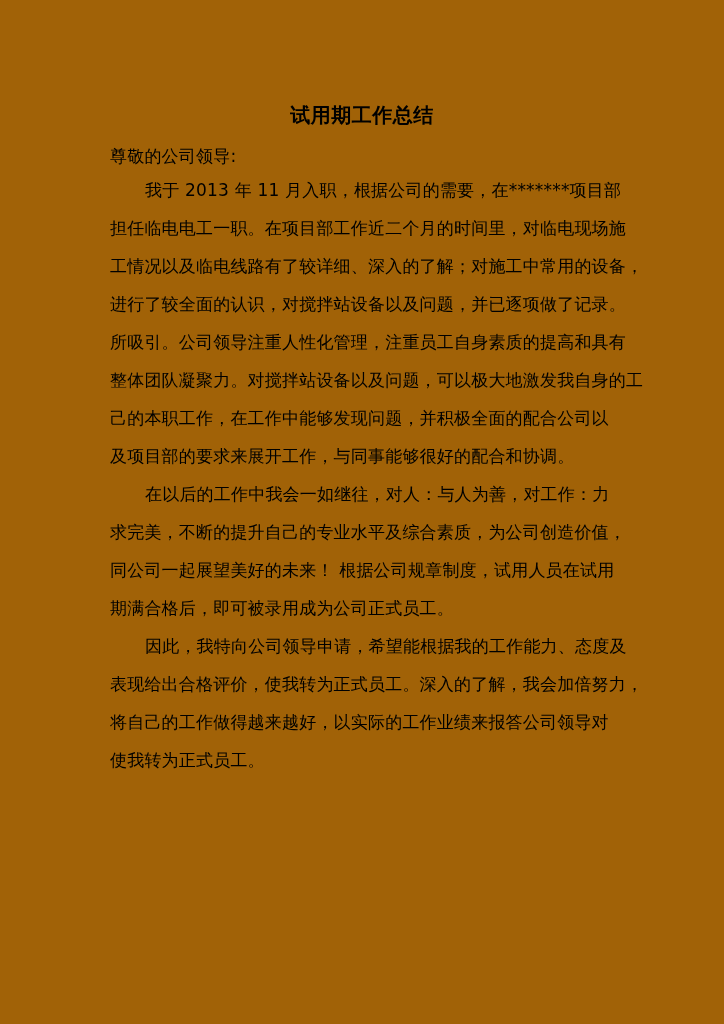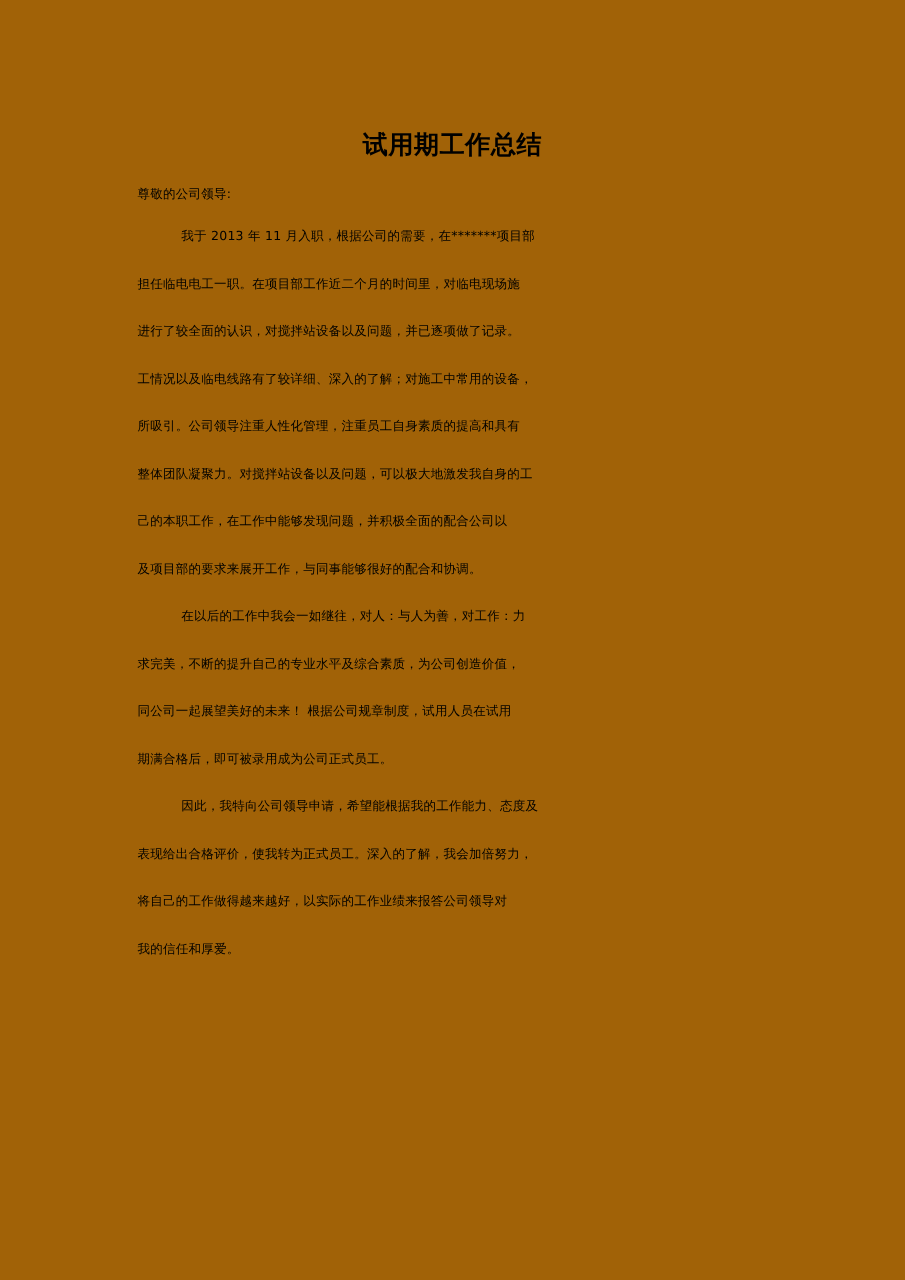--- a/index.html
+++ b/index.html
@@ -44,7 +44,7 @@
       display: block;
       height: 38px;
       line-height: 30px;
-      font-size: 10px;
+      font-size: 17px;
       white-space: nowrap;
       letter-spacing: 0.2px;
     }

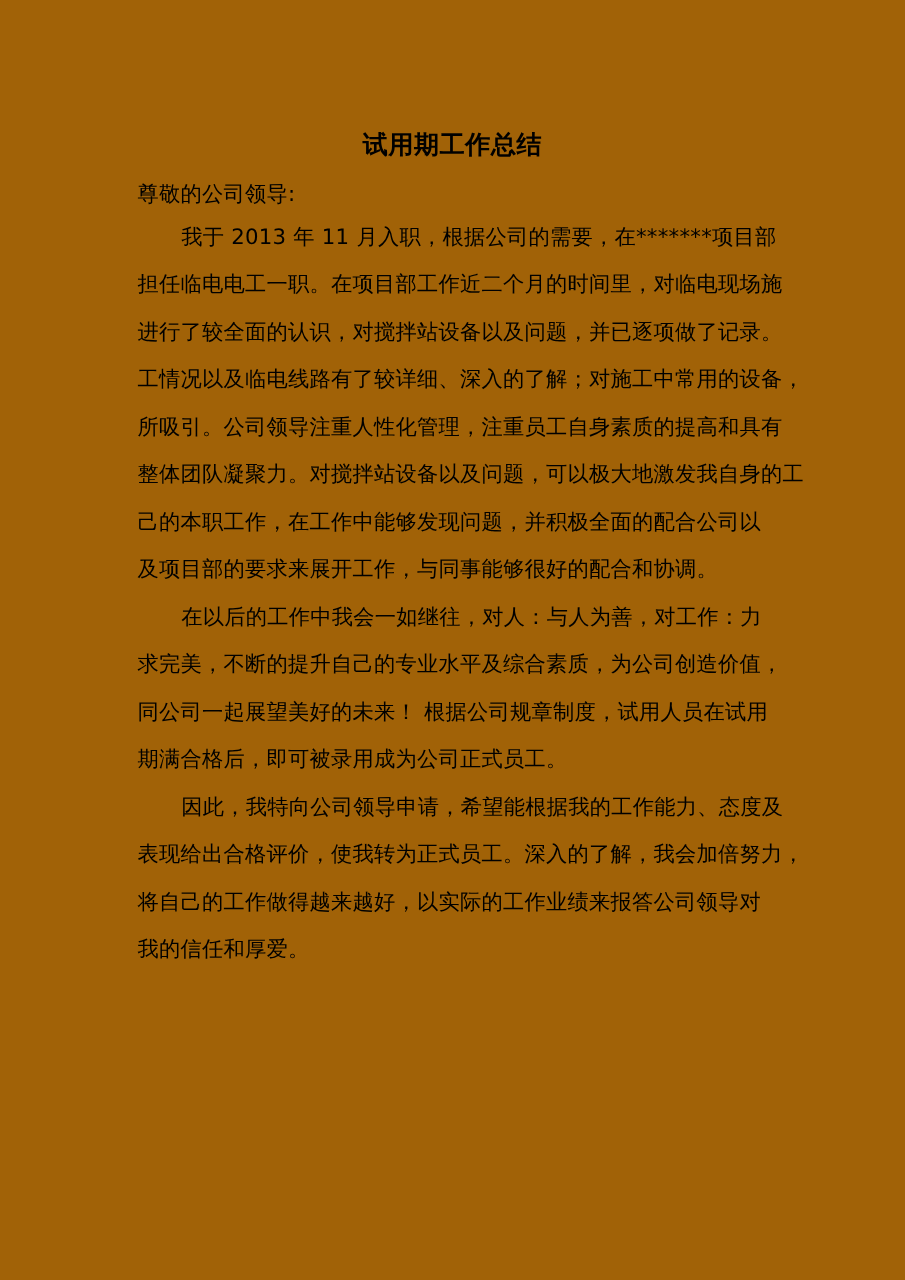--- a/index.html
+++ b/index.html
@@ -67,8 +67,8 @@
     <div>
       <span class="line indent">我于 2013 年 11 月入职，根据公司的需要，在*******项目部</span>
       <span class="line">担任临电电工一职。在项目部工作近二个月的时间里，对临电现场施</span>
+      <span class="line">工情况以及临电线路有了较详细、深入的了解；对施工中常用的设备，</span>
       <span class="line">进行了较全面的认识，对搅拌站设备以及问题，并已逐项做了记录。</span>
-      <span class="line">工情况以及临电线路有了较详细、深入的了解；对施工中常用的设备，</span>
     </div>
 
     <div>

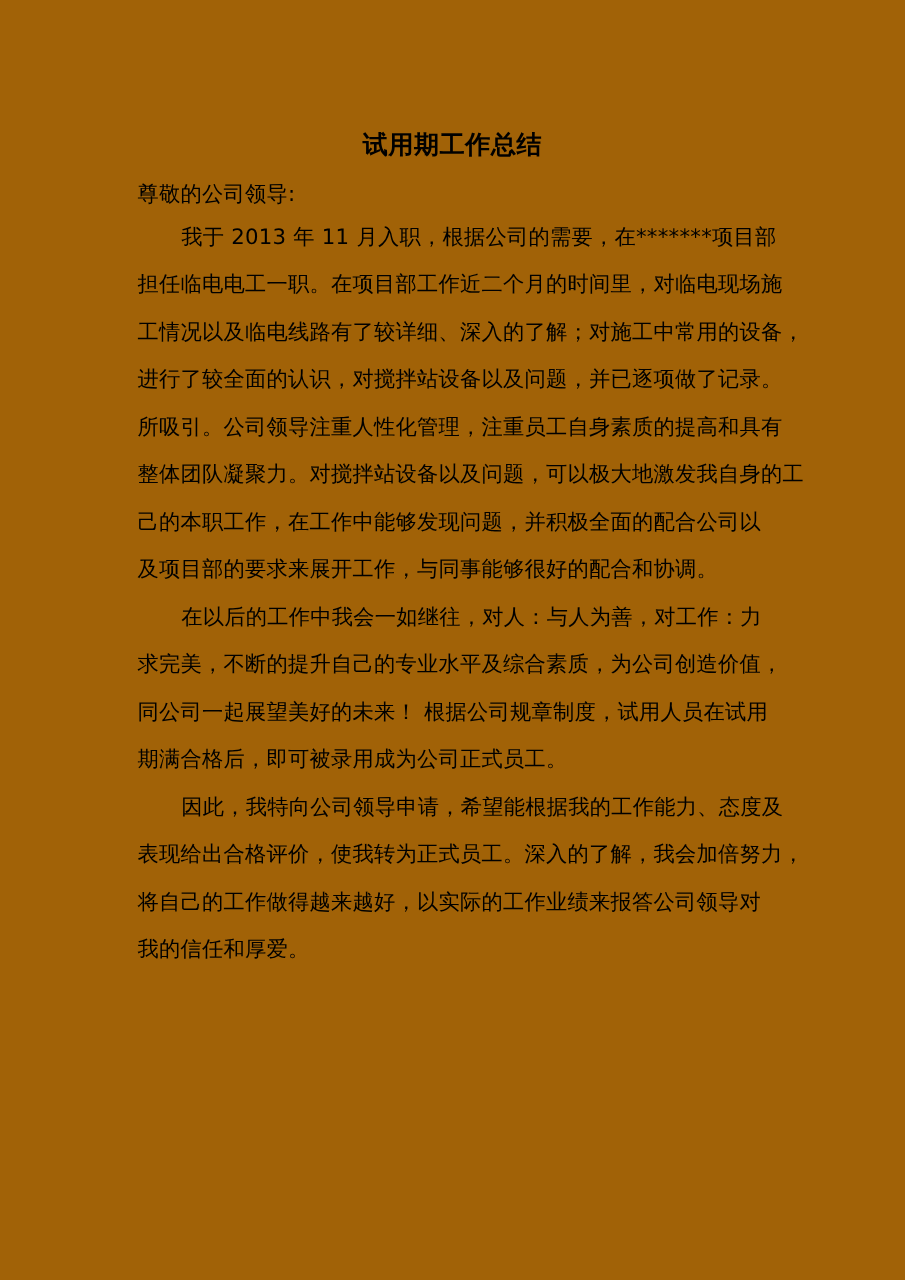--- a/index.html
+++ b/index.html
@@ -92,7 +92,7 @@
       <span class="line indent">因此，我特向公司领导申请，希望能根据我的工作能力、态度及</span>
       <span class="line">表现给出合格评价，使我转为正式员工。深入的了解，我会加倍努力，</span>
       <span class="line">将自己的工作做得越来越好，以实际的工作业绩来报答公司领导对</span>
-      <span class="line">我的信任和厚爱。</span>
+      <span class="line">使我转为正式员工。</span>
     </div>
   </div>
 </div>

